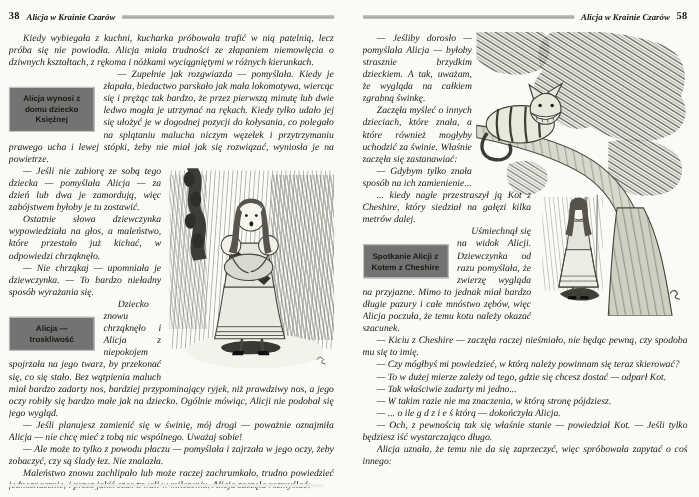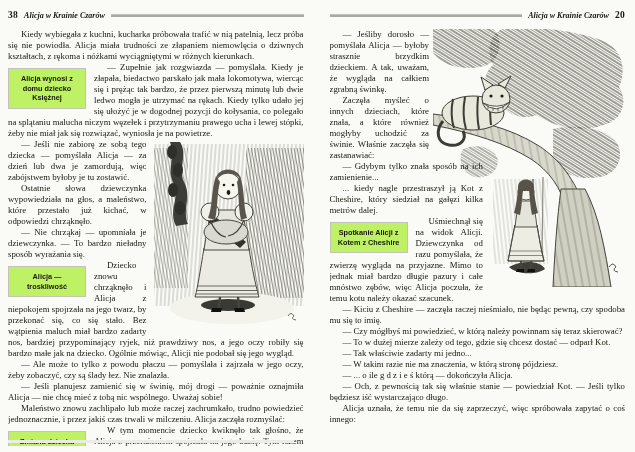--- a/index.html
+++ b/index.html
@@ -107,7 +107,7 @@
     <div class="page-header">
       <span class="hrule"></span>
       <span class="pgtitle">Alicja w Krainie Czarów</span>
-      <span class="pgnum">20</span>
+      <span class="pgnum">58</span>
     </div>
 
     <div class="pbody">

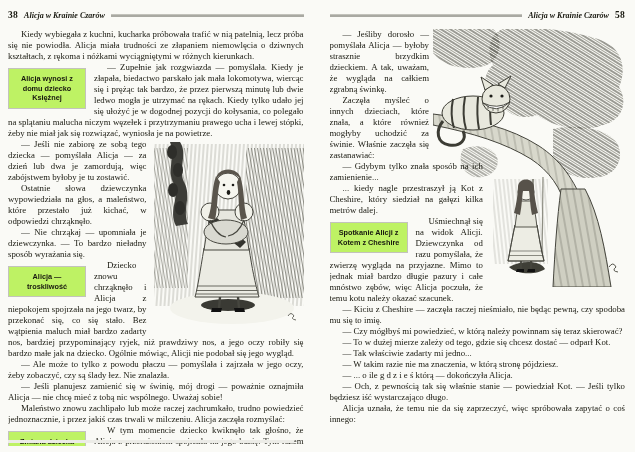--- a/index.html
+++ b/index.html
@@ -11,7 +11,7 @@
   .pgtitle { font-style:italic; font-size:8px; white-space:nowrap;font-weight:bold; }
   .hrule { flex:1; height:2px; background:#a9a9a2; border-top:1px solid #c2c2bb; }
   .pbody { font-size:8.8px; line-height:11px; text-align:justify; }
-  .pbody p { margin:0; text-indent:13px; }
+  .pbody p { margin:0; text-indent:13px;font-style:italic; }
   .mnote { float:left; width:78px; box-sizing:border-box; background:#bef264; border:1px solid #c3c3bc;
            text-align:center; font-family:"Liberation Sans", sans-serif; font-weight:bold;
            font-size:7.3px; line-height:9.5px; padding:5px 3px; margin:6px 8px 3px 0; text-indent:0; }

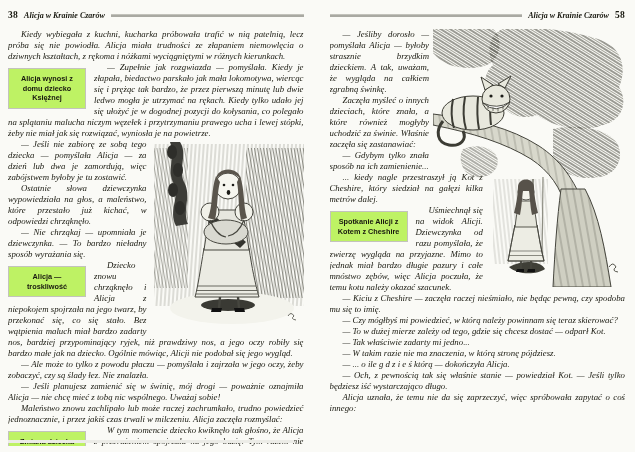--- a/index.html
+++ b/index.html
@@ -12,9 +12,9 @@
   .hrule { flex:1; height:2px; background:#a9a9a2; border-top:1px solid #c2c2bb; }
   .pbody { font-size:8.8px; line-height:11px; text-align:justify; }
   .pbody p { margin:0; text-indent:13px;font-style:italic; }
-  .mnote { float:left; width:78px; box-sizing:border-box; background:#bef264; border:1px solid #c3c3bc;
+  .mnote { float:left; width:78px; box-sizing:border-box; background:#737373; border:1px solid #c3c3bc;
            text-align:center; font-family:"Liberation Sans", sans-serif; font-weight:bold;
-           font-size:7.3px; line-height:9.5px; padding:5px 3px; margin:6px 8px 3px 0; text-indent:0; }
+           font-size:7.3px; line-height:9.5px; padding:5px 3px; margin:17px 8px 3px 0; text-indent:0; }
   .illu-left  { float:right; width:150px; height:188px; margin:1px 0 3px 7px; }
   .illu-right { float:right; width:192px; height:258px; margin:0 0 3px 4px;
                 shape-outside: polygon(0 0, 100% 0, 100% 100%, 30% 100%, 30% 48%, 0 48%);

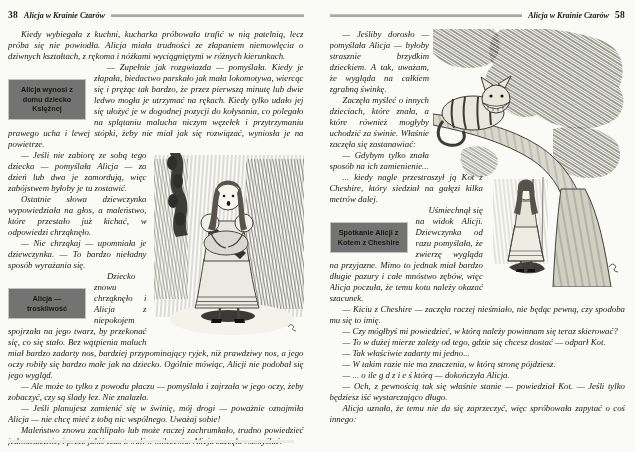--- a/index.html
+++ b/index.html
@@ -92,8 +92,8 @@
 
       <aside class="mnote">Alicja — troskliwość</aside>
       <p>Dziecko znowu chrząknęło i Alicja z niepokojem spojrzała na jego twarz, by przekonać się, co się stało. Bez wątpienia maluch miał bardzo zadarty nos, bardziej przypominający ryjek, niż prawdziwy nos, a jego oczy robiły się bardzo małe jak na dziecko. Ogólnie mówiąc, Alicji nie podobał się jego wygląd.</p>
+      <p>— Jeśli planujesz zamienić się w świnię, mój drogi — poważnie oznajmiła Alicja — nie chcę mieć z tobą nic wspólnego. Uważaj sobie!</p>
       <p>— Ale może to tylko z powodu płaczu — pomyślała i zajrzała w jego oczy, żeby zobaczyć, czy są ślady łez. Nie znalazła.</p>
-      <p>— Jeśli planujesz zamienić się w świnię, mój drogi — poważnie oznajmiła Alicja — nie chcę mieć z tobą nic wspólnego. Uważaj sobie!</p>
       <p>Maleństwo znowu zachlipało lub może raczej zachrumkało, trudno powiedzieć jednoznacznie, i przez jakiś czas trwali w milczeniu. Alicja zaczęła rozmyślać:</p>
 
       <aside class="mnote">Zmiana dziecka Księżnej w świnię</aside>

